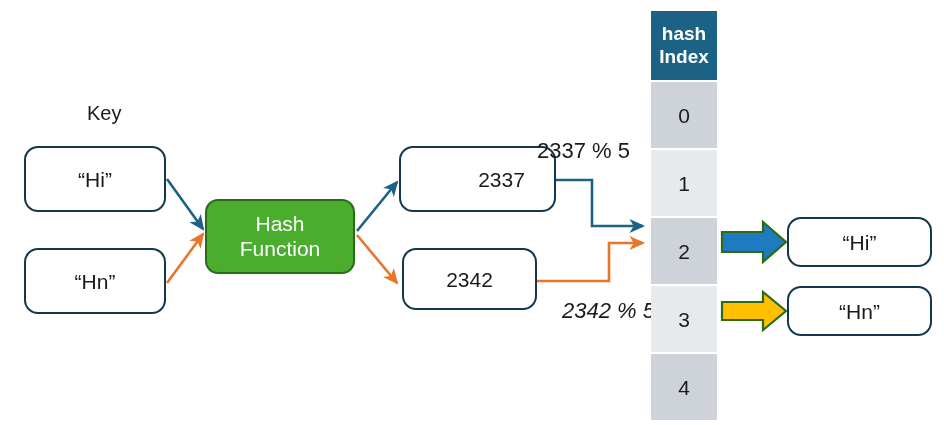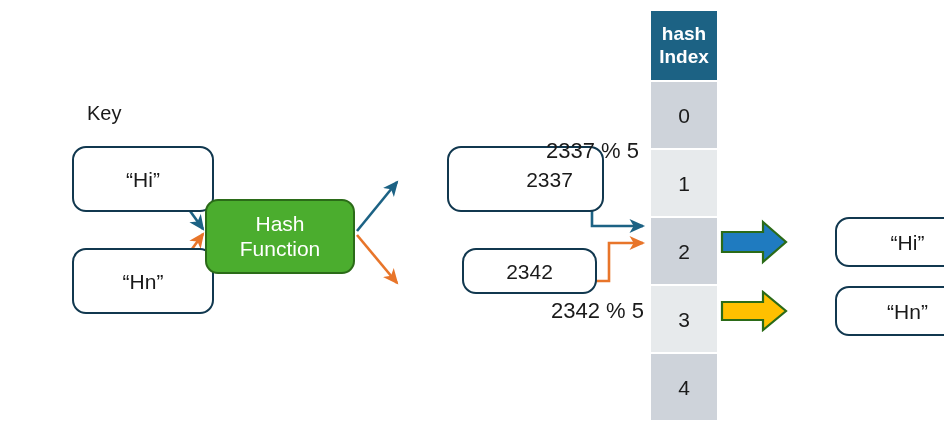--- a/index.html
+++ b/index.html
@@ -86,7 +86,6 @@
     color: #1a1a1a;
     white-space: nowrap;
     line-height: 1;
-    margin-left: 9px;
   }
   #mod-label-0 { left: 537px; top: 140px; }
   #mod-label-1 { left: 542px; top: 300px; }

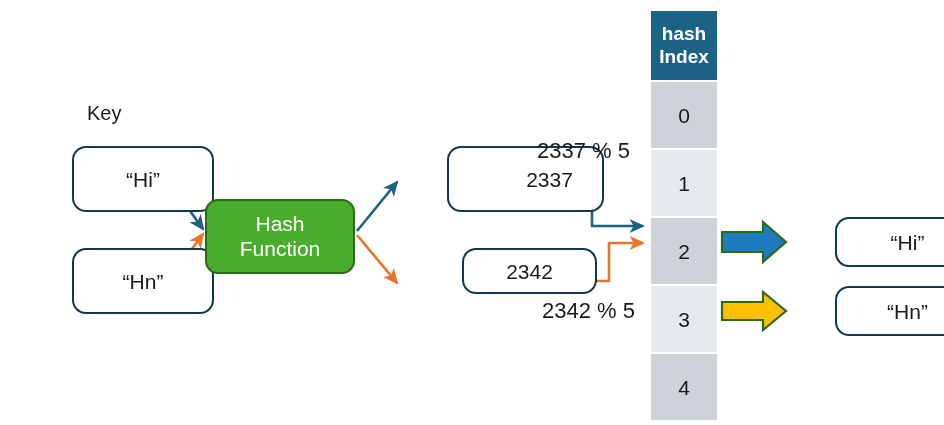--- a/index.html
+++ b/index.html
@@ -50,7 +50,6 @@
     font-size: 21px;
     color: #1a1a1a;
     line-height: 1;
-    margin-left: 48px;
   }
   #key-box-0  { left: 24px;  top: 146px; width: 142px; height: 66px; }
   #key-box-1  { left: 24px;  top: 248px; width: 142px; height: 66px; }

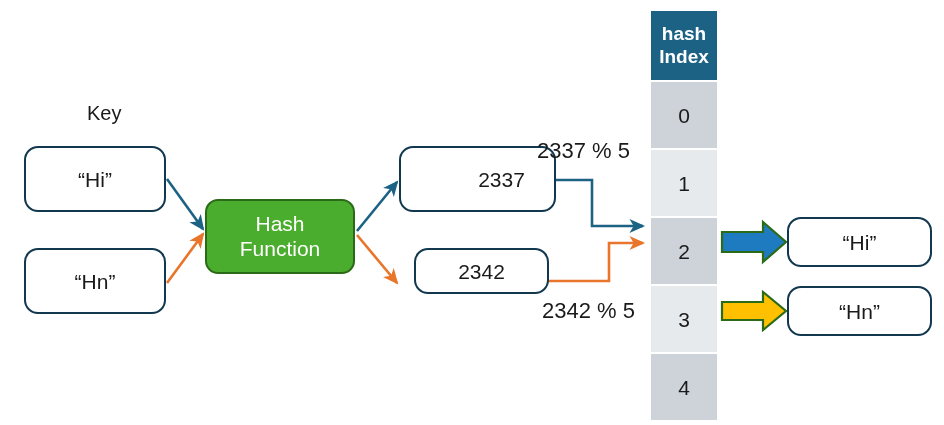--- a/index.html
+++ b/index.html
@@ -54,7 +54,7 @@
   #key-box-0  { left: 24px;  top: 146px; width: 142px; height: 66px; }
   #key-box-1  { left: 24px;  top: 248px; width: 142px; height: 66px; }
   #code-box-0 { left: 399px; top: 146px; width: 157px; height: 66px; padding-left: 48px; }
-  #code-box-1 { left: 414px; top: 248px; width: 135px; height: 46px; }
+  #code-box-1 { left: 402px; top: 248px; width: 135px; height: 62px; }
   #value-box-0 { left: 787px; top: 217px; width: 145px; height: 50px; }
   #value-box-1 { left: 787px; top: 286px; width: 145px; height: 50px; }
 

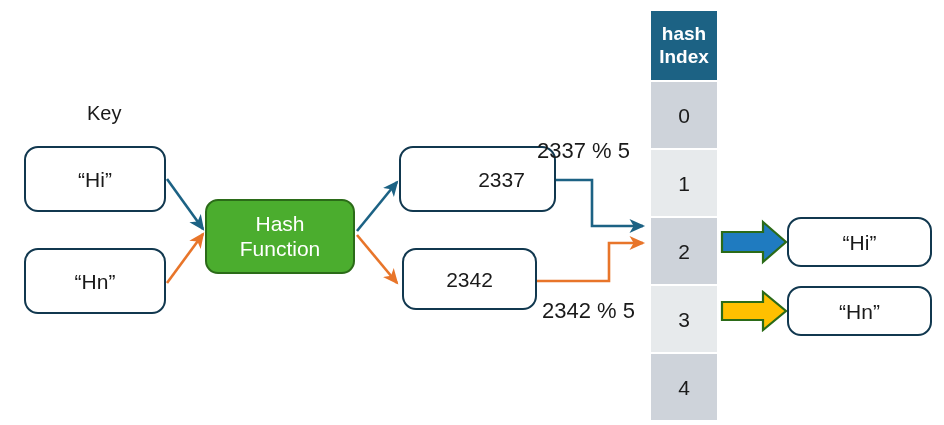--- a/index.html
+++ b/index.html
@@ -87,7 +87,7 @@
     line-height: 1;
   }
   #mod-label-0 { left: 537px; top: 140px; }
-  #mod-label-1 { left: 542px; top: 300px; }
+  #mod-label-1 { left: 562px; top: 300px; font-style: italic; }
 
   
   #hash-table {

